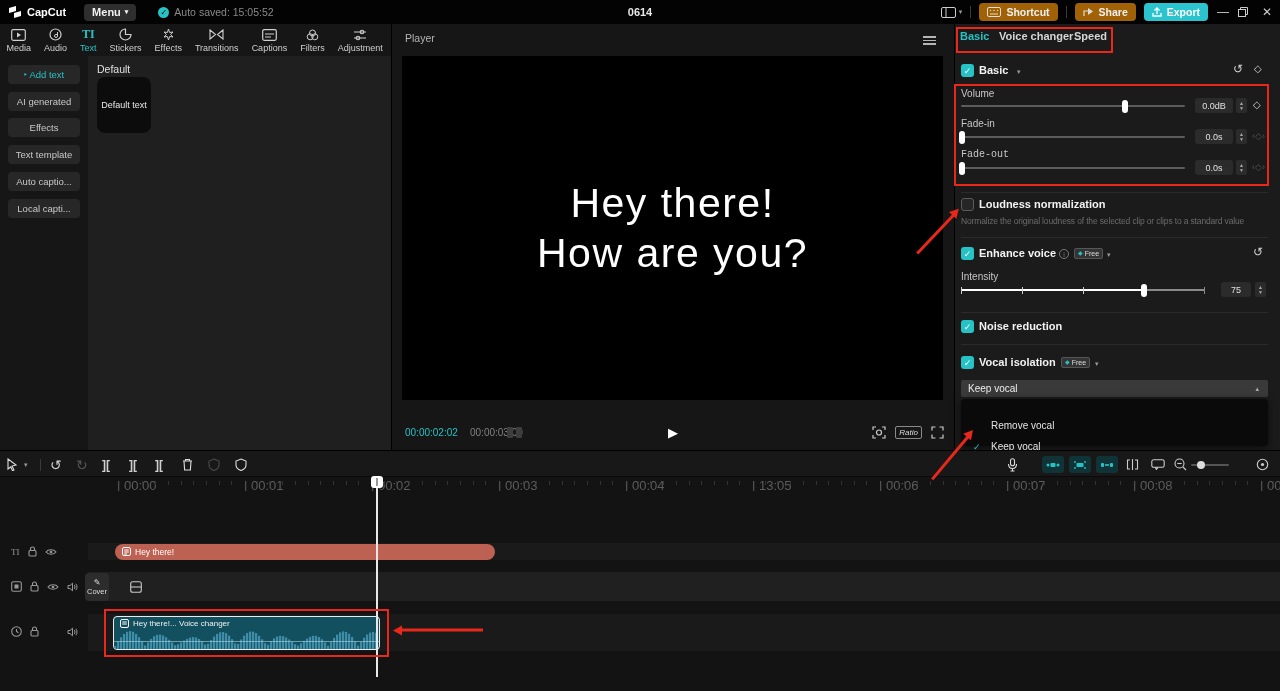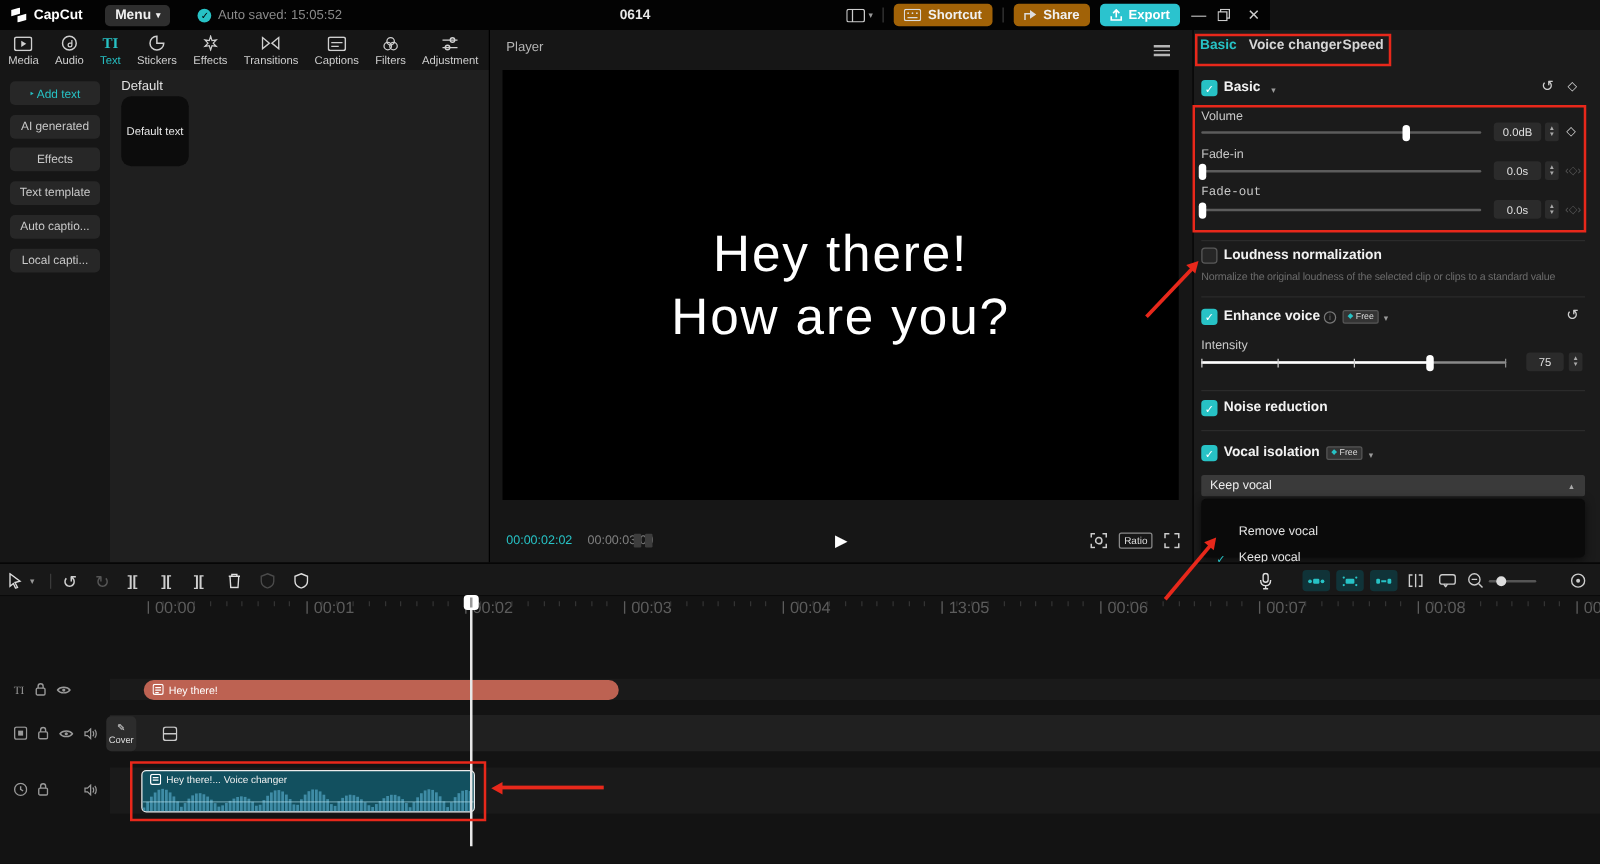--- a/index.html
+++ b/index.html
@@ -7,7 +7,7 @@
   .abs { position:absolute; }
 
   
-  #topbar { position:absolute; left:0; top:0; width:1016px; height:24px; background:#030303; display:flex; align-items:center; z-index:30; }
+  #topbar { position:absolute; left:0; top:0; width:1280px; height:24px; background:#030303; display:flex; align-items:center; z-index:30; }
   .brand { display:flex; align-items:center; gap:5px; margin-left:8px; }
   .brand-glyph { width:14px; height:12px; }
   .brand-name { font-size:11px; font-weight:bold; color:#fff; }

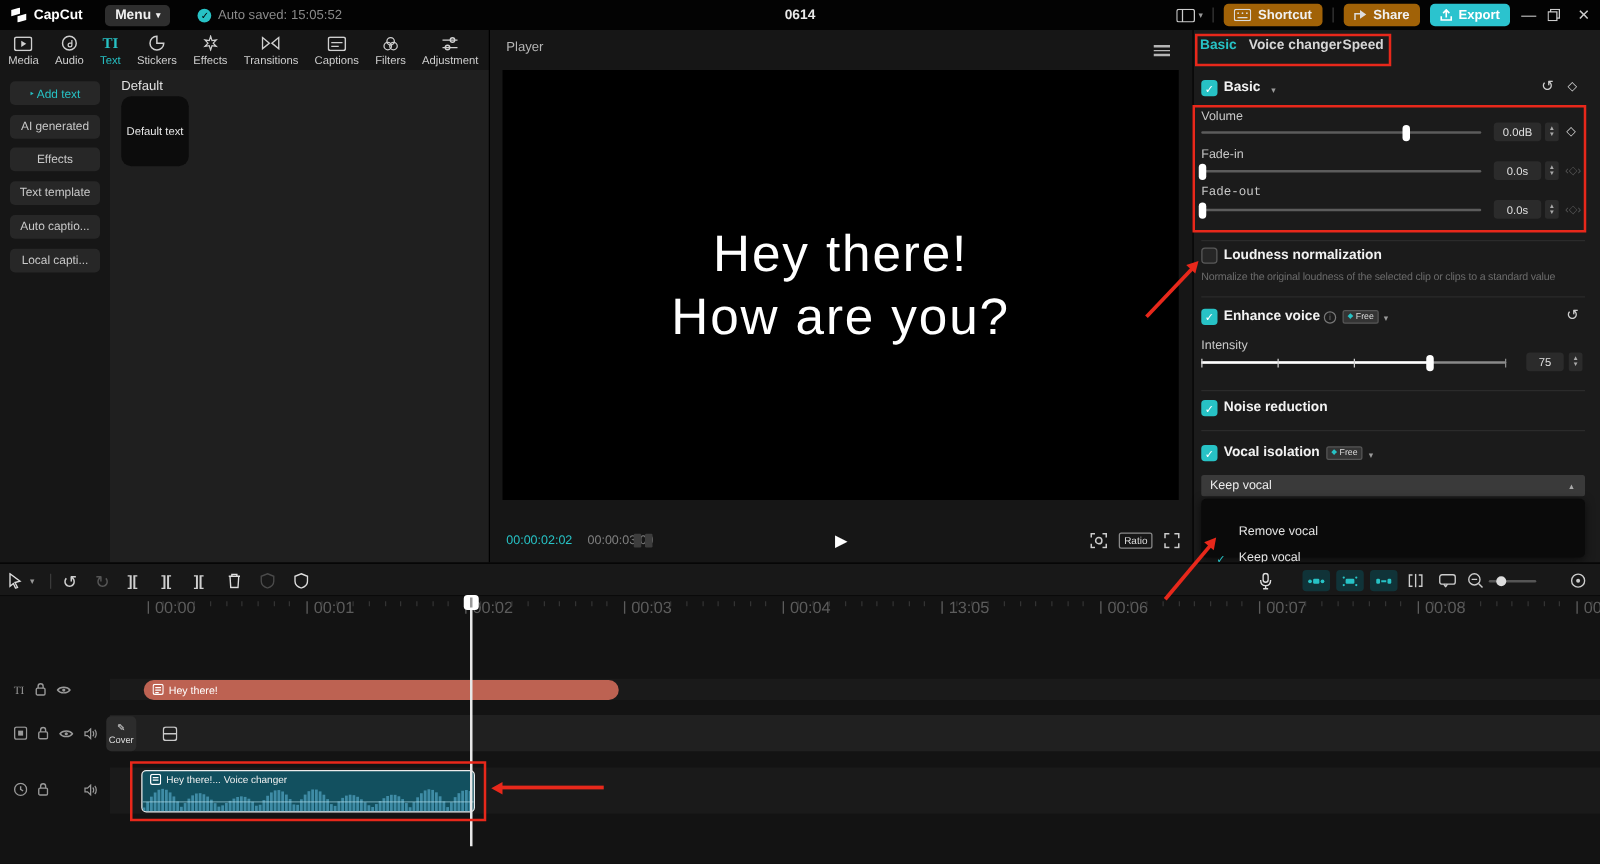--- a/index.html
+++ b/index.html
@@ -51,7 +51,7 @@
   .frame-icons { position:absolute; left:115px; top:7px; display:flex; gap:3px; }
   .frame-icons i { width:6px; height:11px; background:#3d3d3d; border-radius:1px; }
   .play-btn { position:absolute; left:50%; top:5px; transform:translateX(-50%); color:#fff; font-size:13px; }
-  .pc-right { position:absolute; right:10px; top:6px; display:flex; align-items:center; gap:9px; }
+  .pc-right { position:absolute; right:10px; top:6px; display:flex; align-items:center; gap:9px;font-style:italic; }
   .ratio-btn { border:1px solid #8a8a8a; border-radius:2px; font-size:8px; color:#ddd; padding:1px 3px; }
 
   

